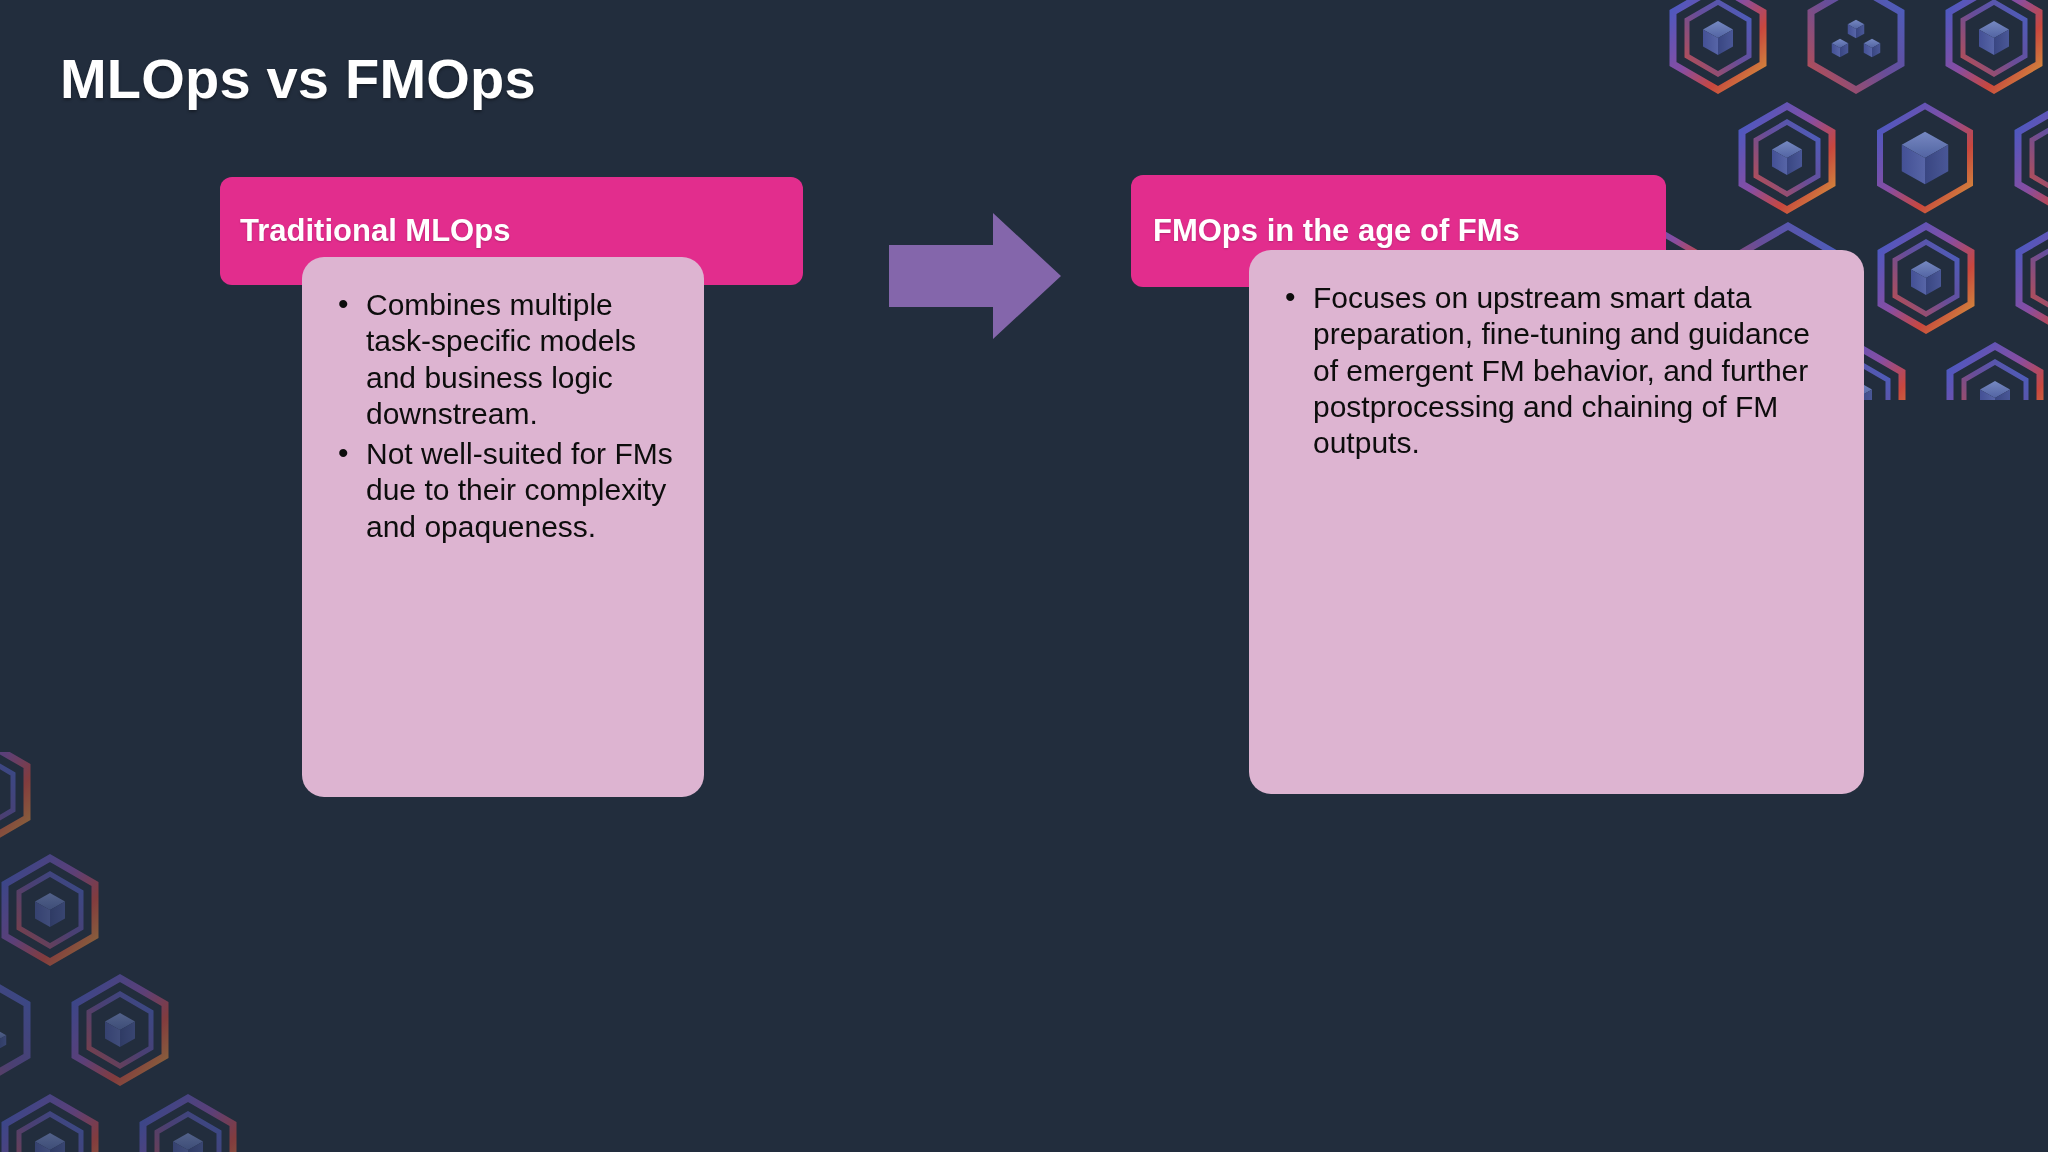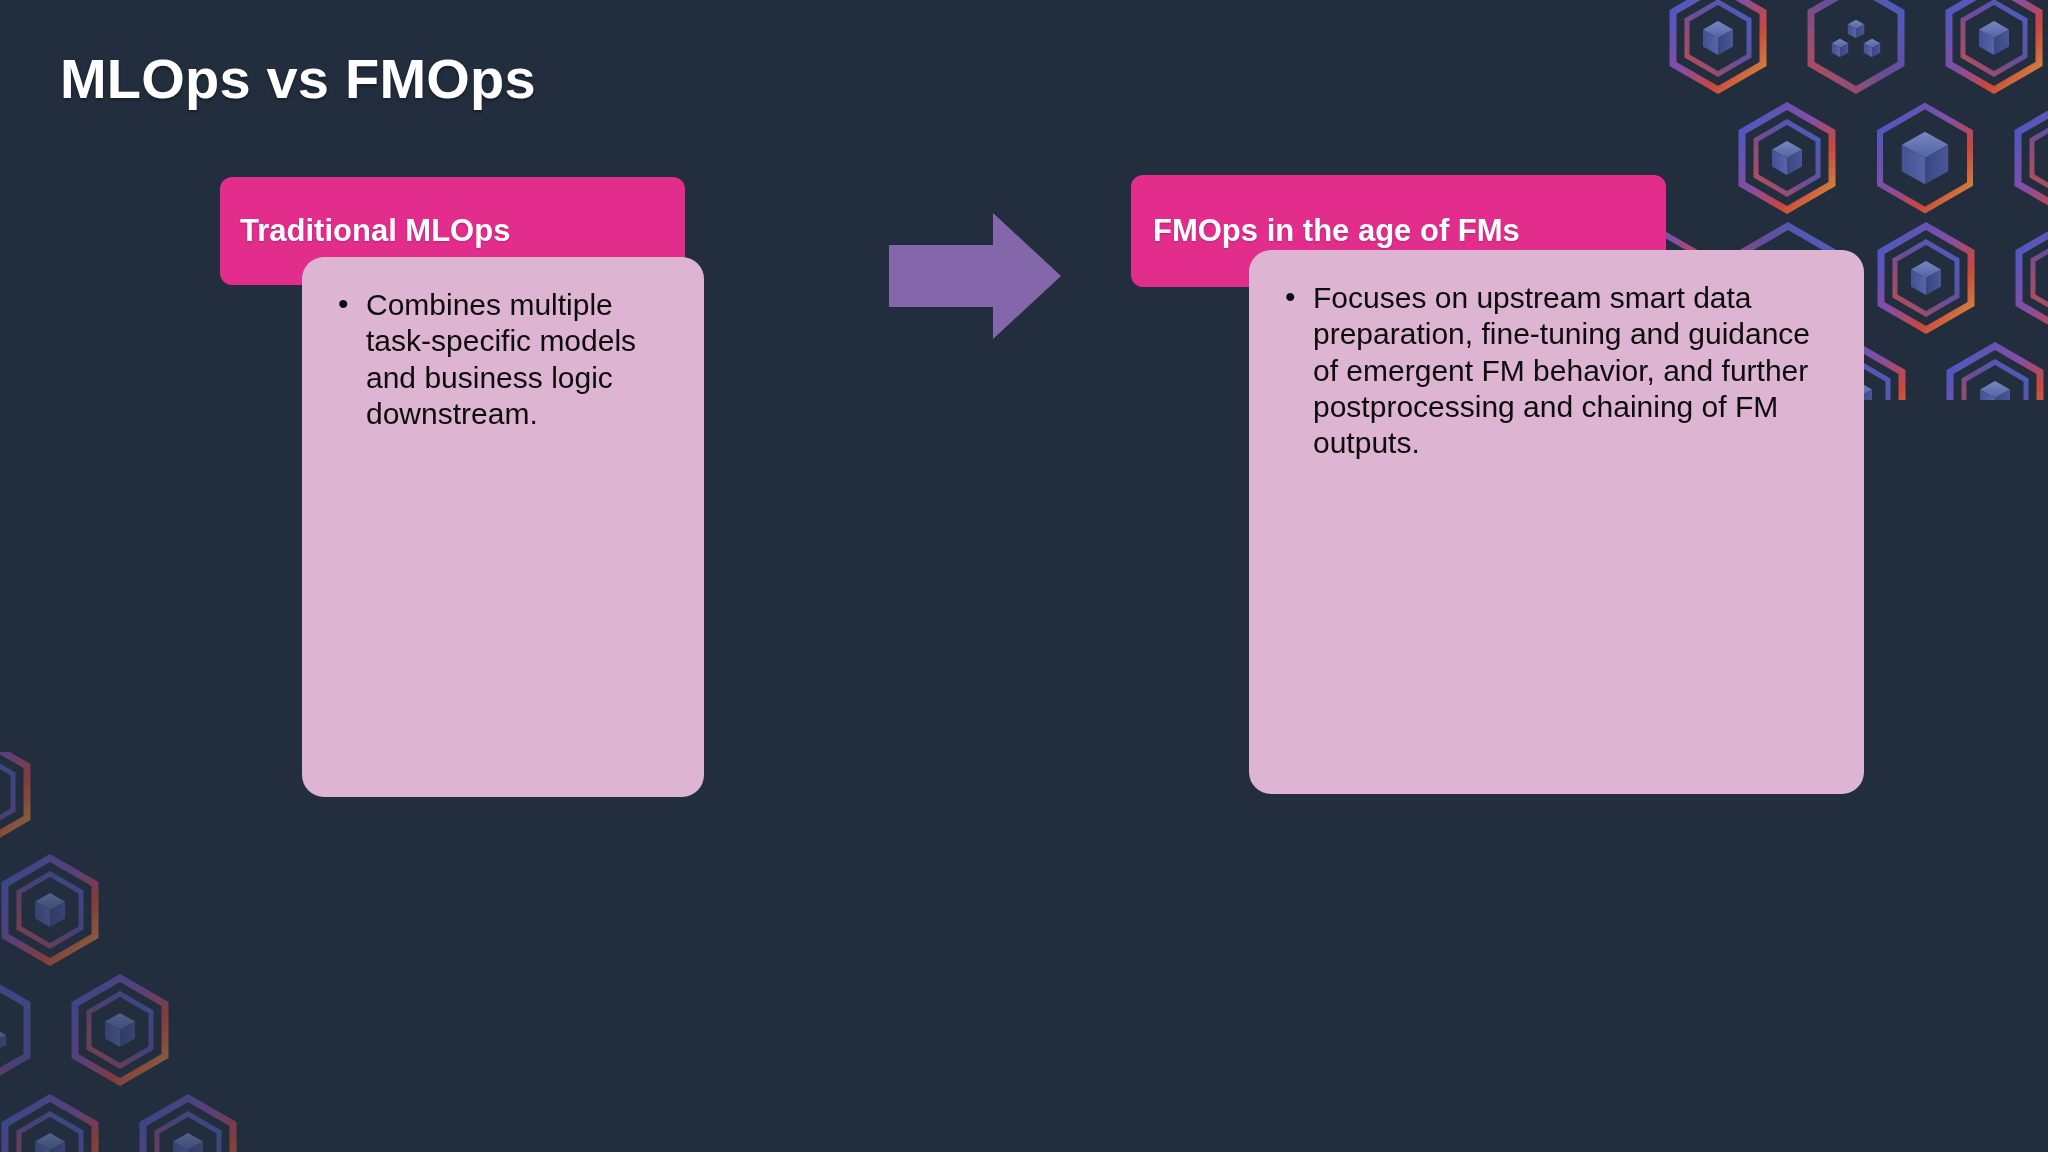--- a/index.html
+++ b/index.html
@@ -63,7 +63,7 @@
   }
 
   
-  #panel-left .panel-header{left:220px;top:177px;width:465px;height:108px;padding-left:20px;}
+  #panel-left .panel-header{left:220px;top:177px;width:583px;height:108px;padding-left:20px;}
   #panel-left .panel-body  {left:302px;top:257px;width:402px;height:540px;}
 
   

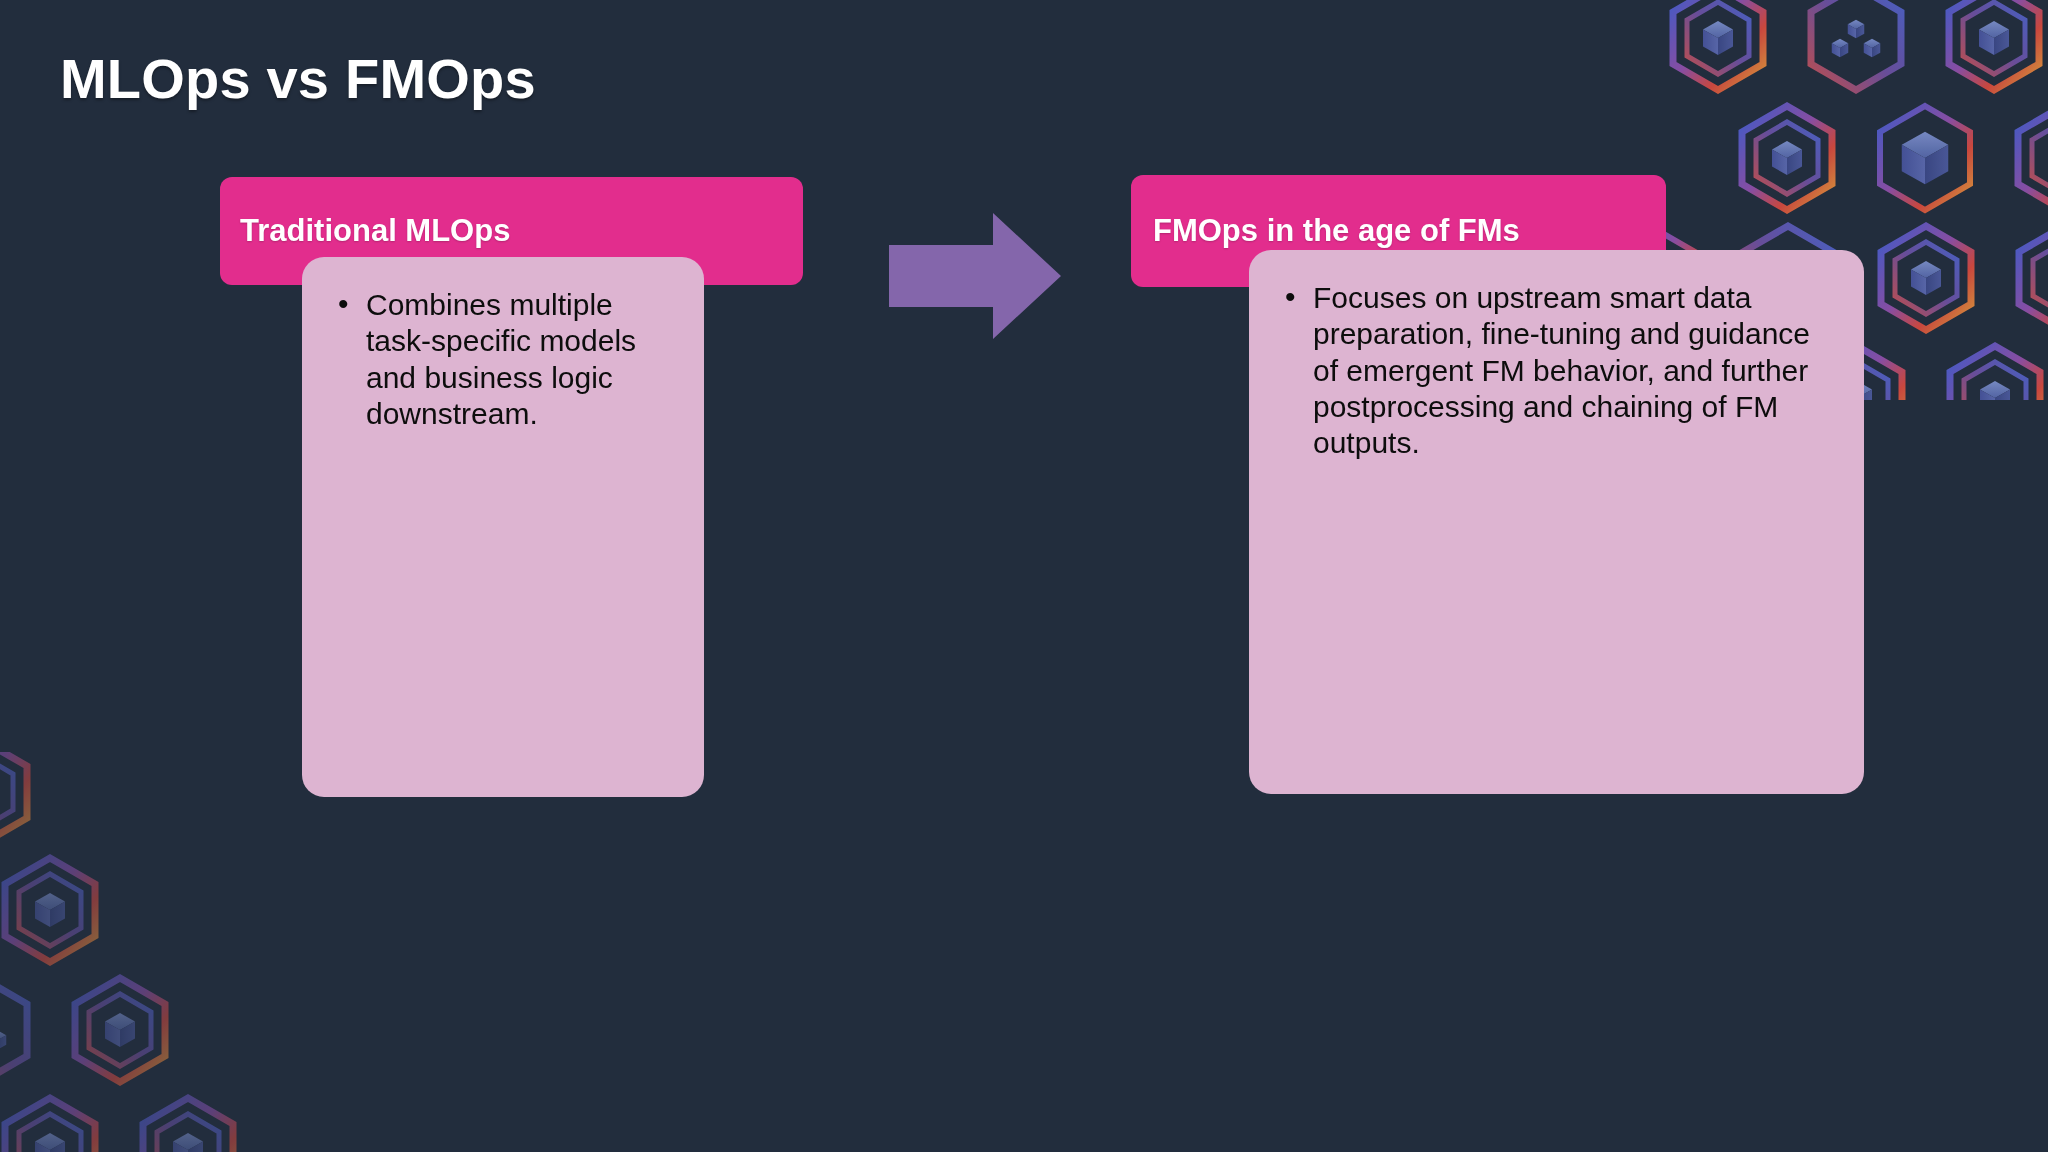--- a/index.html
+++ b/index.html
@@ -172,6 +172,7 @@
     <div class="panel-body">
       <ul>
         <li>Combines multiple task-specific models and business logic downstream.</li>
+        <li>Not well-suited for FMs due to their complexity and opaqueness.</li>
       </ul>
     </div>
   </div>

